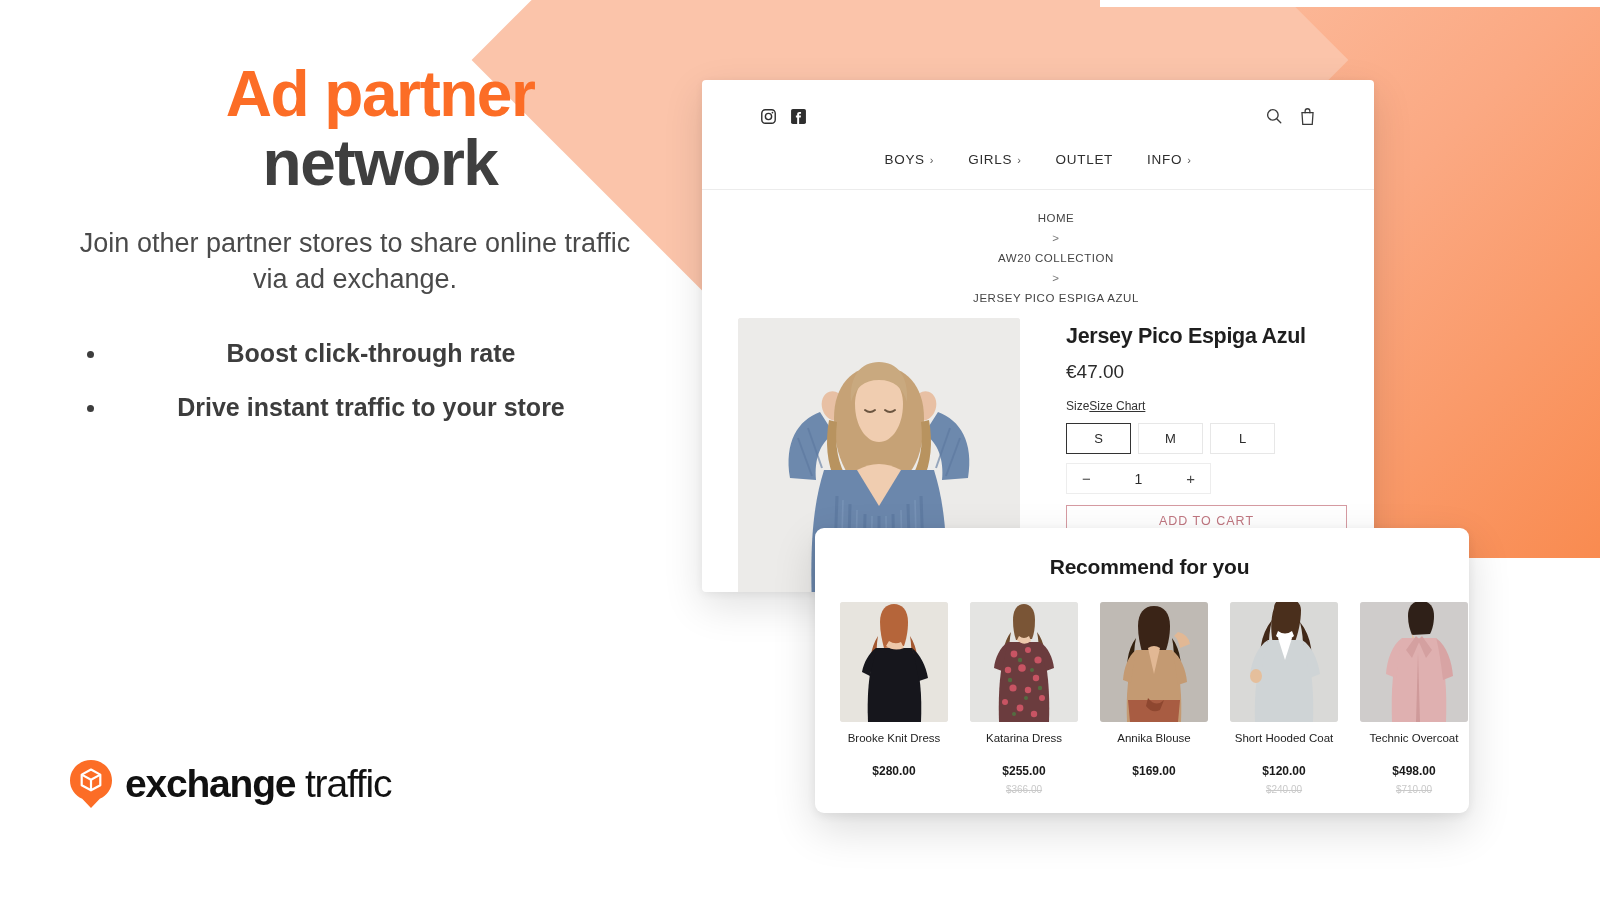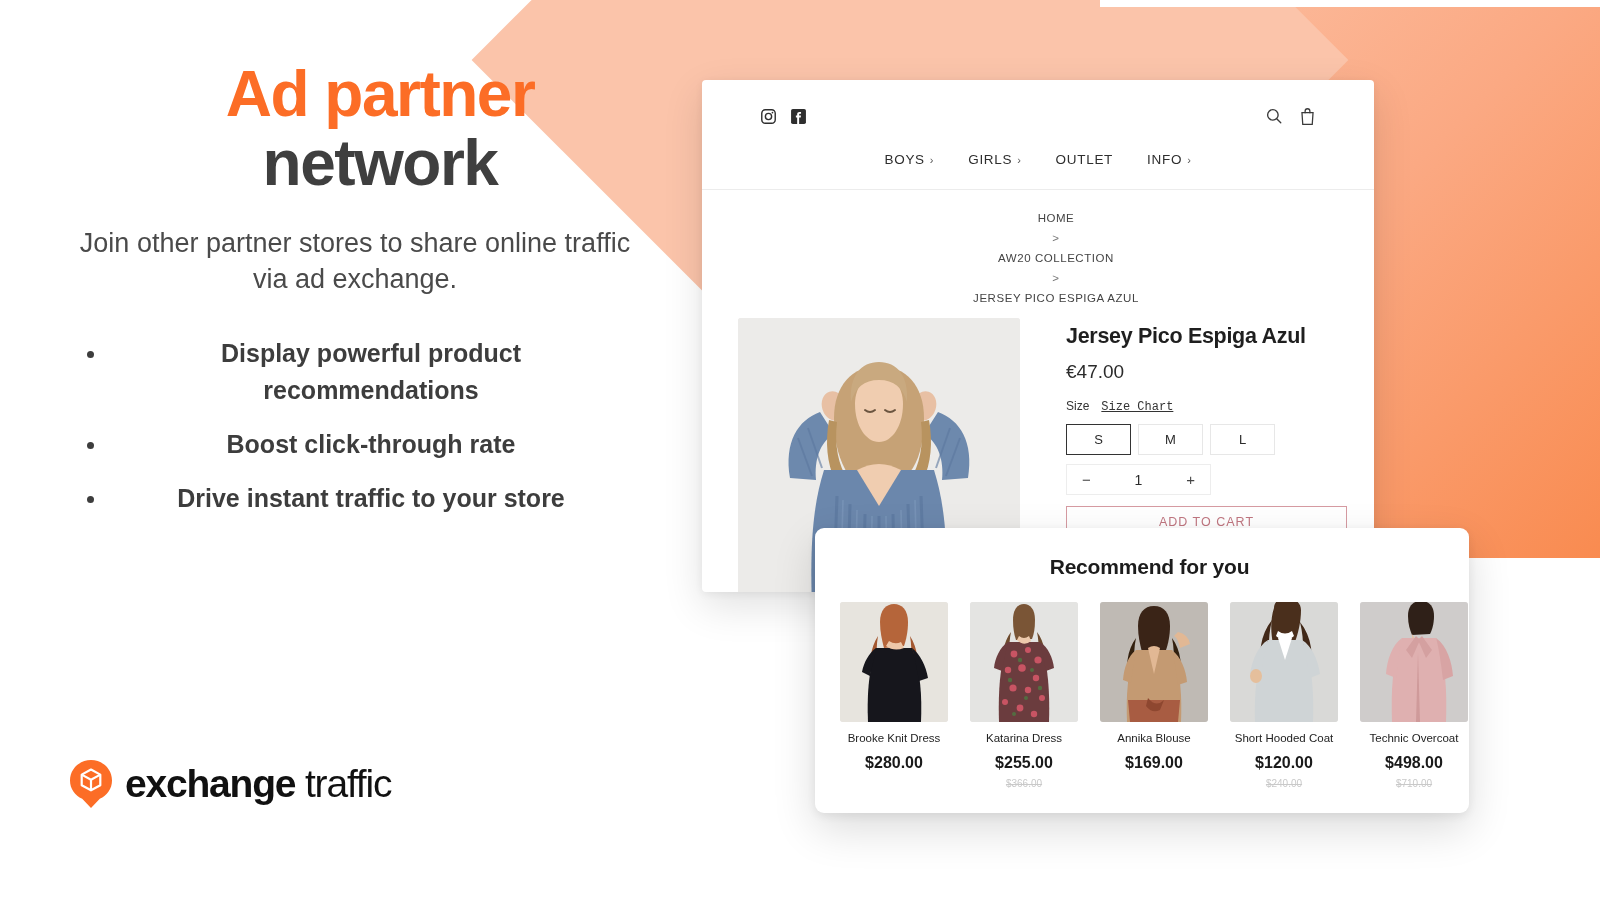--- a/index.html
+++ b/index.html
@@ -253,7 +253,6 @@
   </h1>
   <p class="subhead">Join other partner stores to share online traffic via ad exchange.</p>
   <ul class="bullets">
-    <li>Display powerful product recommendations</li>
     <li>Boost click-through rate</li>
     <li>Drive instant traffic to your store</li>
   </ul>

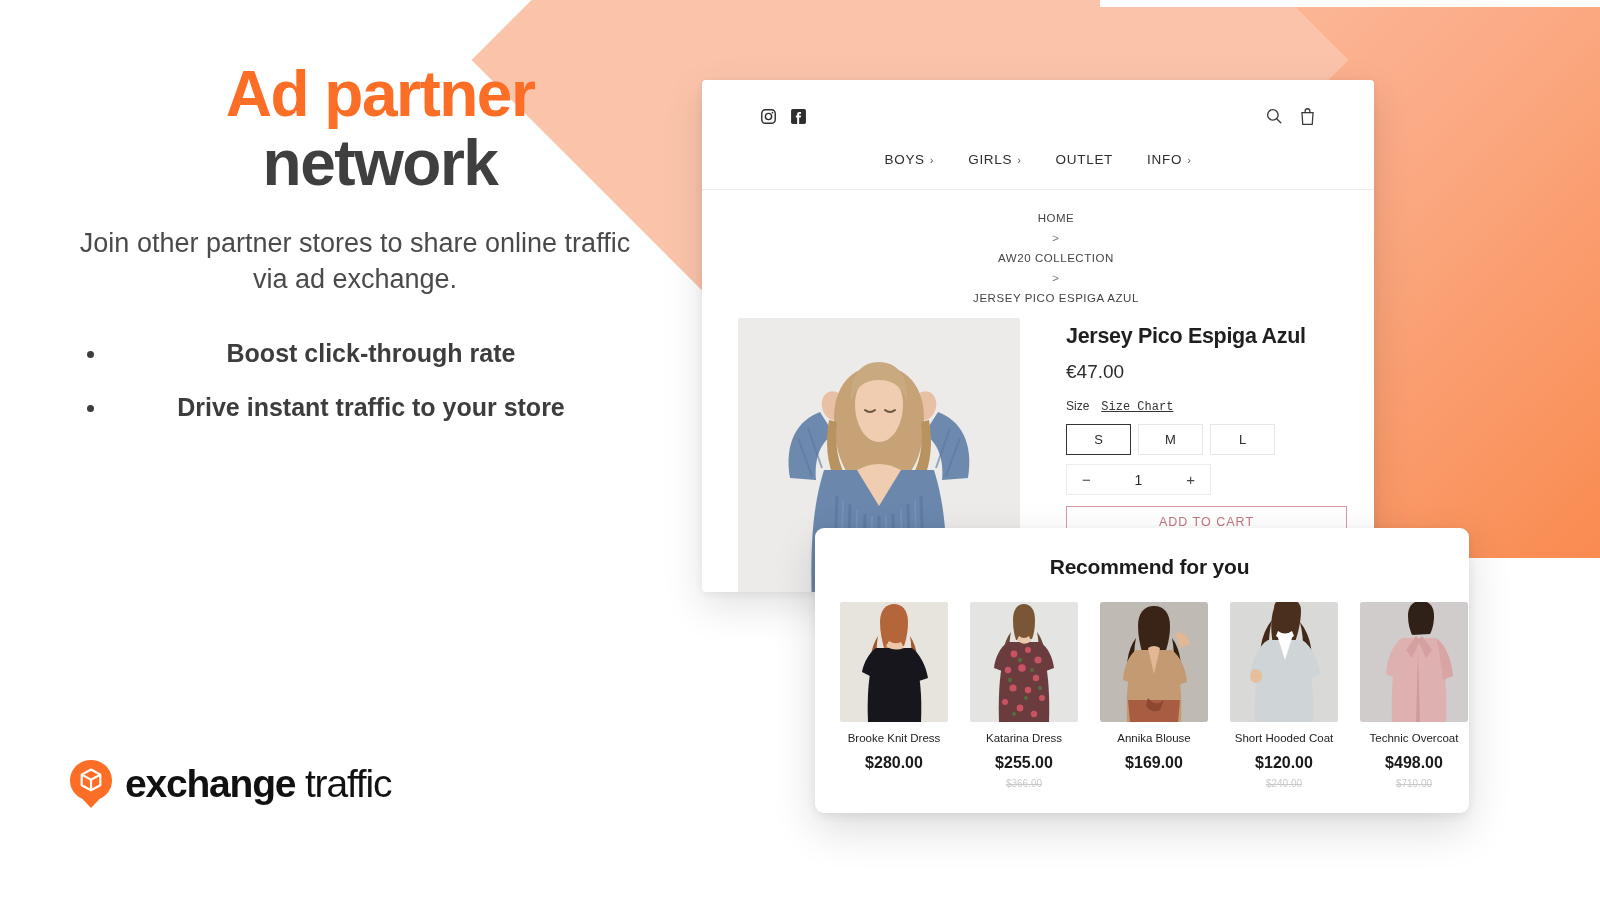--- a/index.html
+++ b/index.html
@@ -158,7 +158,7 @@
   }
   .product-price { font-size:19px; color:#2b2b2b; margin-top:12px; }
   .size-row { margin-top:16px; font-size:12px; color:#333; }
-  .size-chart { text-decoration:underline; margin-left:12px; color:#333;font-family:Liberation Mono, monospace; }
+  .size-chart { text-decoration:underline; margin-left:0; color:#333; }
 
   .size-options { display:flex; gap:7px; margin-top:10px; }
   .size-box {

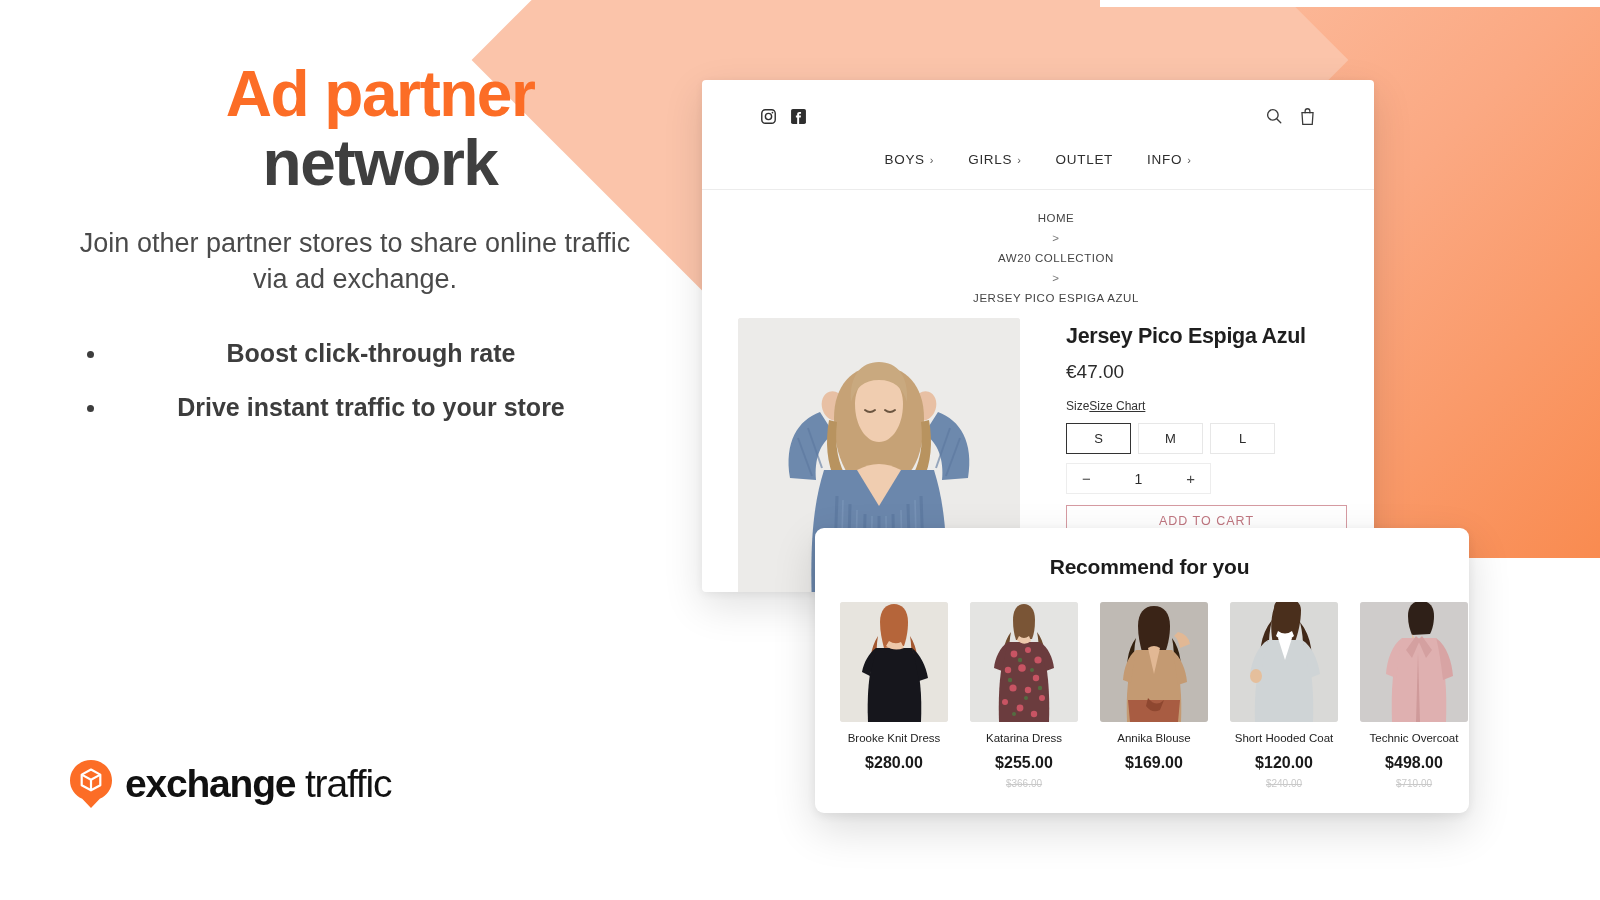--- a/index.html
+++ b/index.html
@@ -231,7 +231,7 @@
     position:relative;
   }
   .rec-name { font-size:11.5px; color:#232323; margin-top:10px; white-space:nowrap; }
-  .rec-price { font-size:16px; font-weight:bold; color:#1a1a1a; margin-top:10px; }
+  .rec-price { font-size:12px; font-weight:bold; color:#1a1a1a; margin-top:20px; }
   .rec-compare {
     font-size:10px; color:#c9c9c9; text-decoration:line-through;
     margin-top:6px; height:12px;

